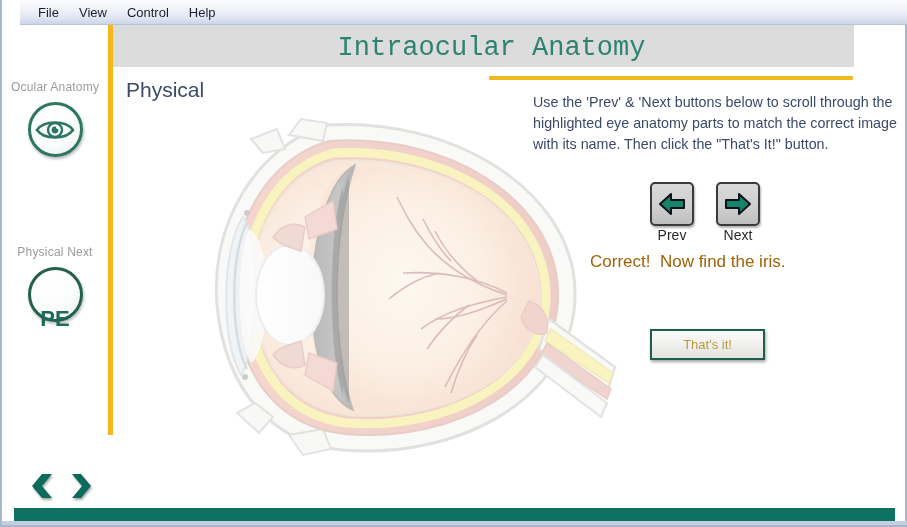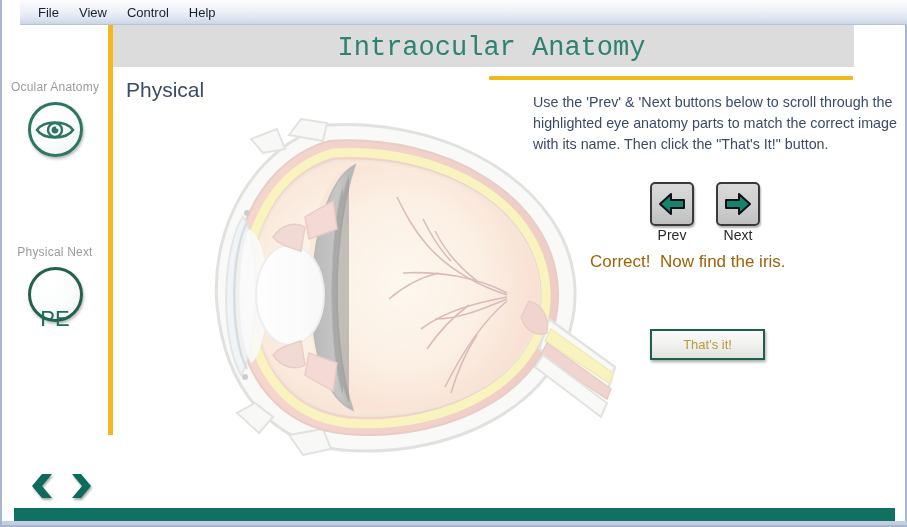--- a/index.html
+++ b/index.html
@@ -53,7 +53,7 @@
   }
   .badge.dark{border-color:#24604f;}
   .pe-text{
-    font-size:22px;font-weight:normal;color:#1f6b58;
+    font-size:22px;font-weight:bold;color:#1f6b58;
     letter-spacing:0px;line-height:1;margin-top:48px;
   }
   

